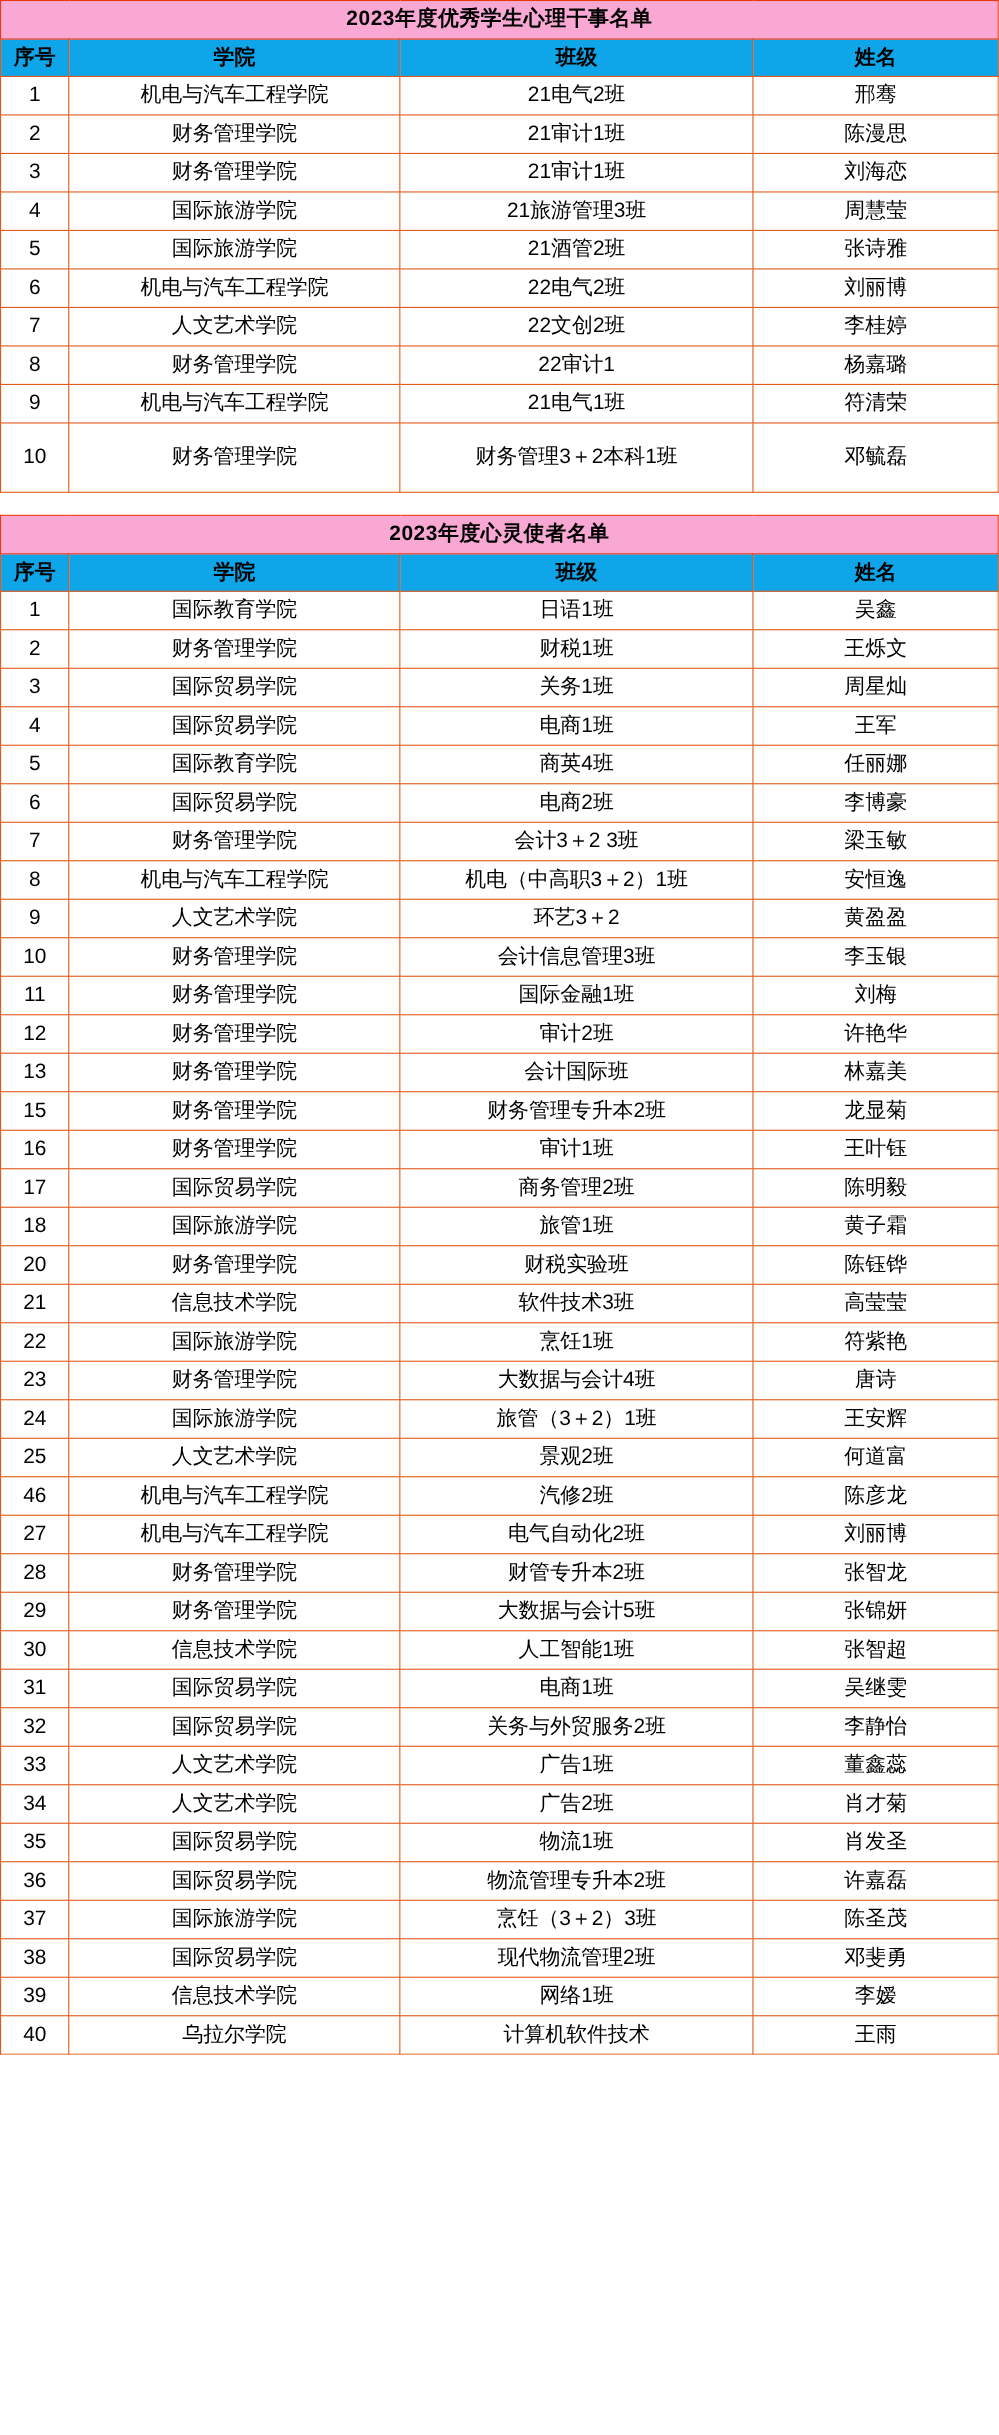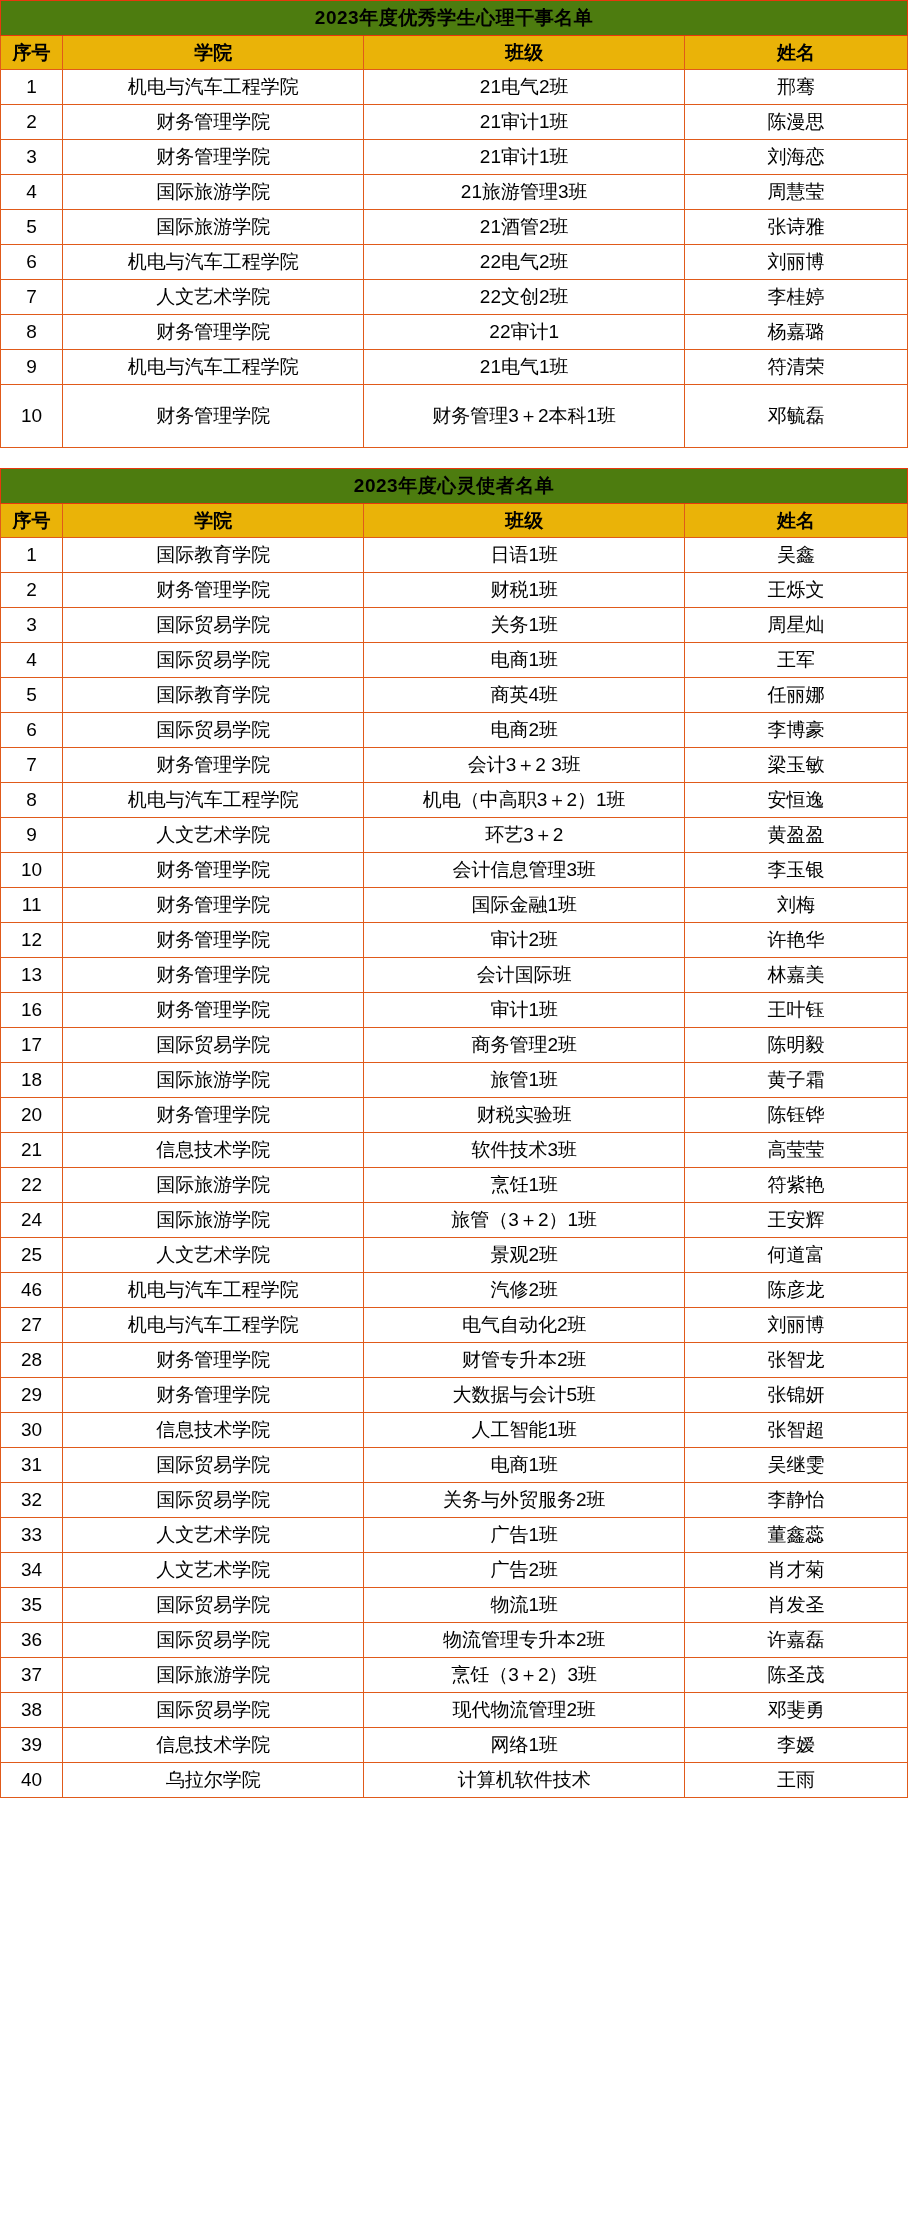--- a/index.html
+++ b/index.html
@@ -32,7 +32,7 @@
     color: #000;
   }
   .title-cell {
-    background: #4d7c0f;
+    background: #f9a8d4;
     color: #ffffff;
     font-weight: bold;
     font-size: 21px;

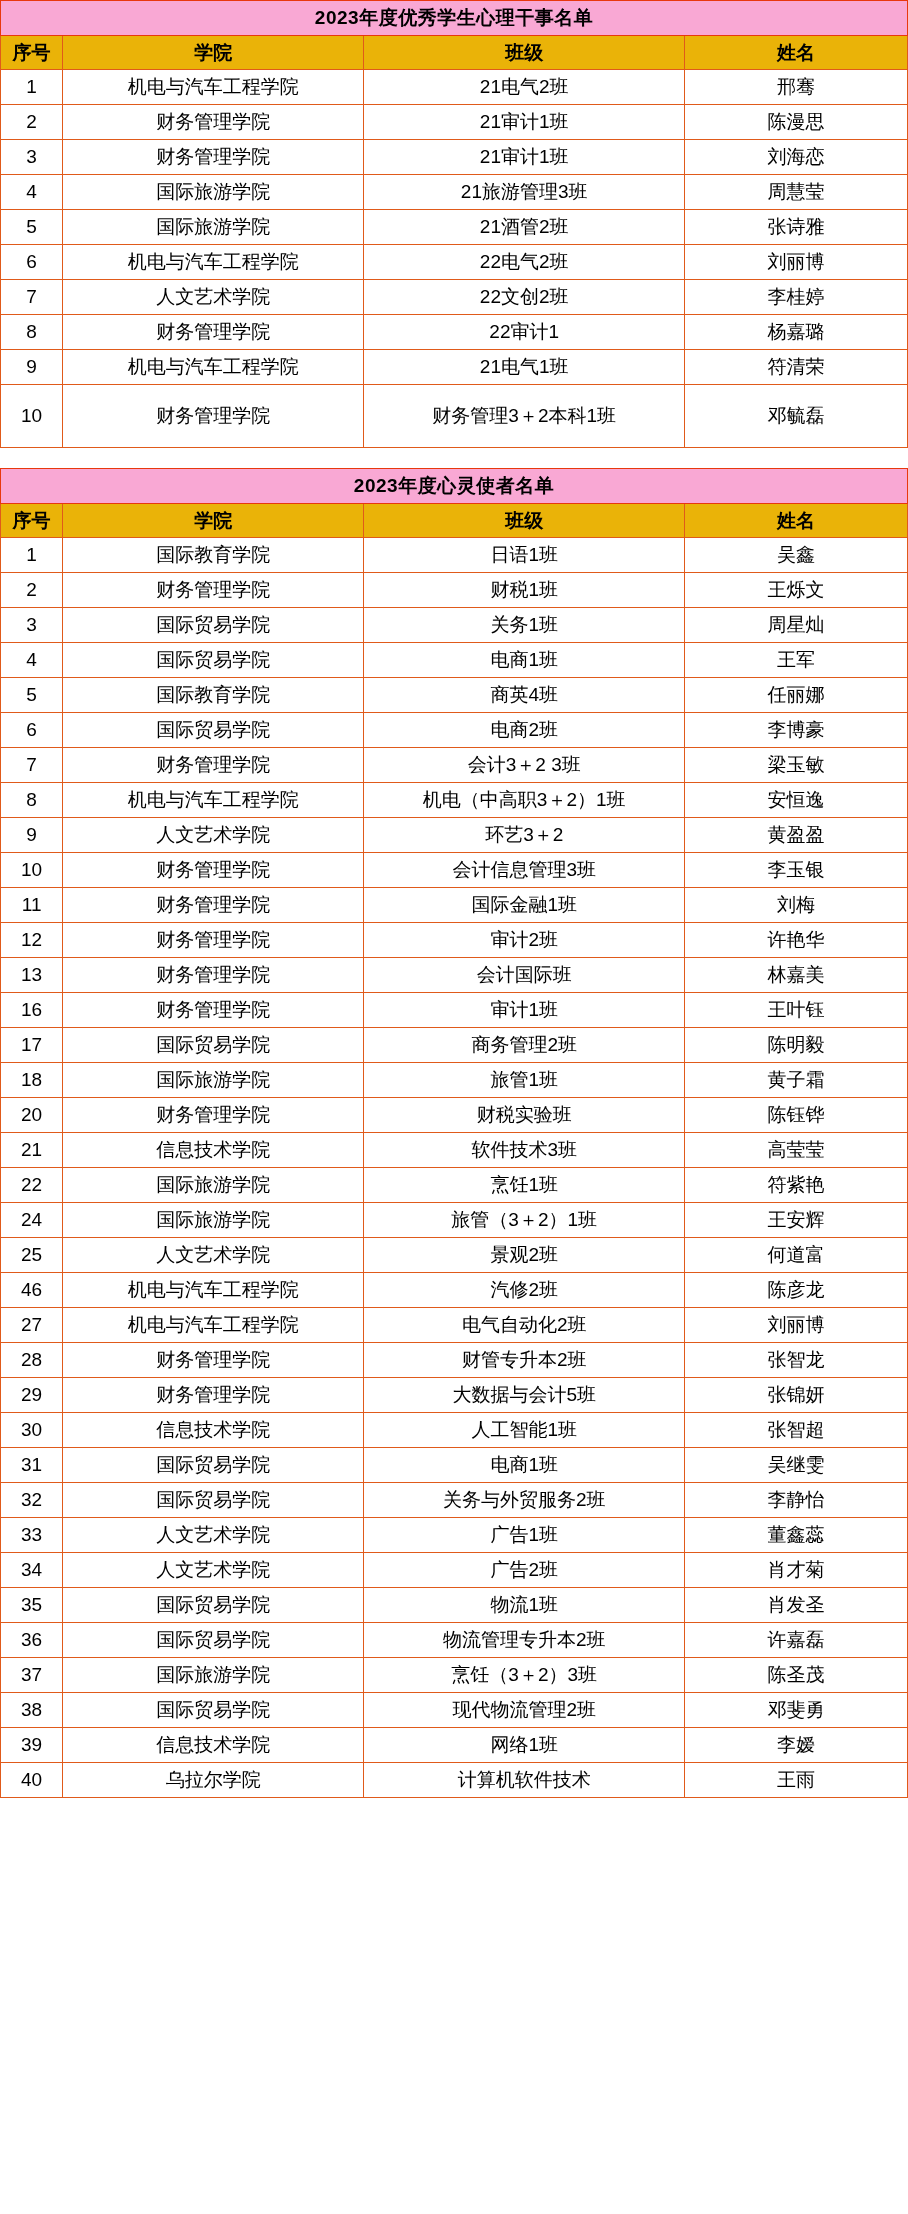--- a/index.html
+++ b/index.html
@@ -41,7 +41,7 @@
     border: 1px solid #e8380d !important;
   }
   .hdr-cell {
-    background: #eab308;
+    background: #0ea5e9;
     color: #000000;
     font-weight: bold;
     font-size: 19px;

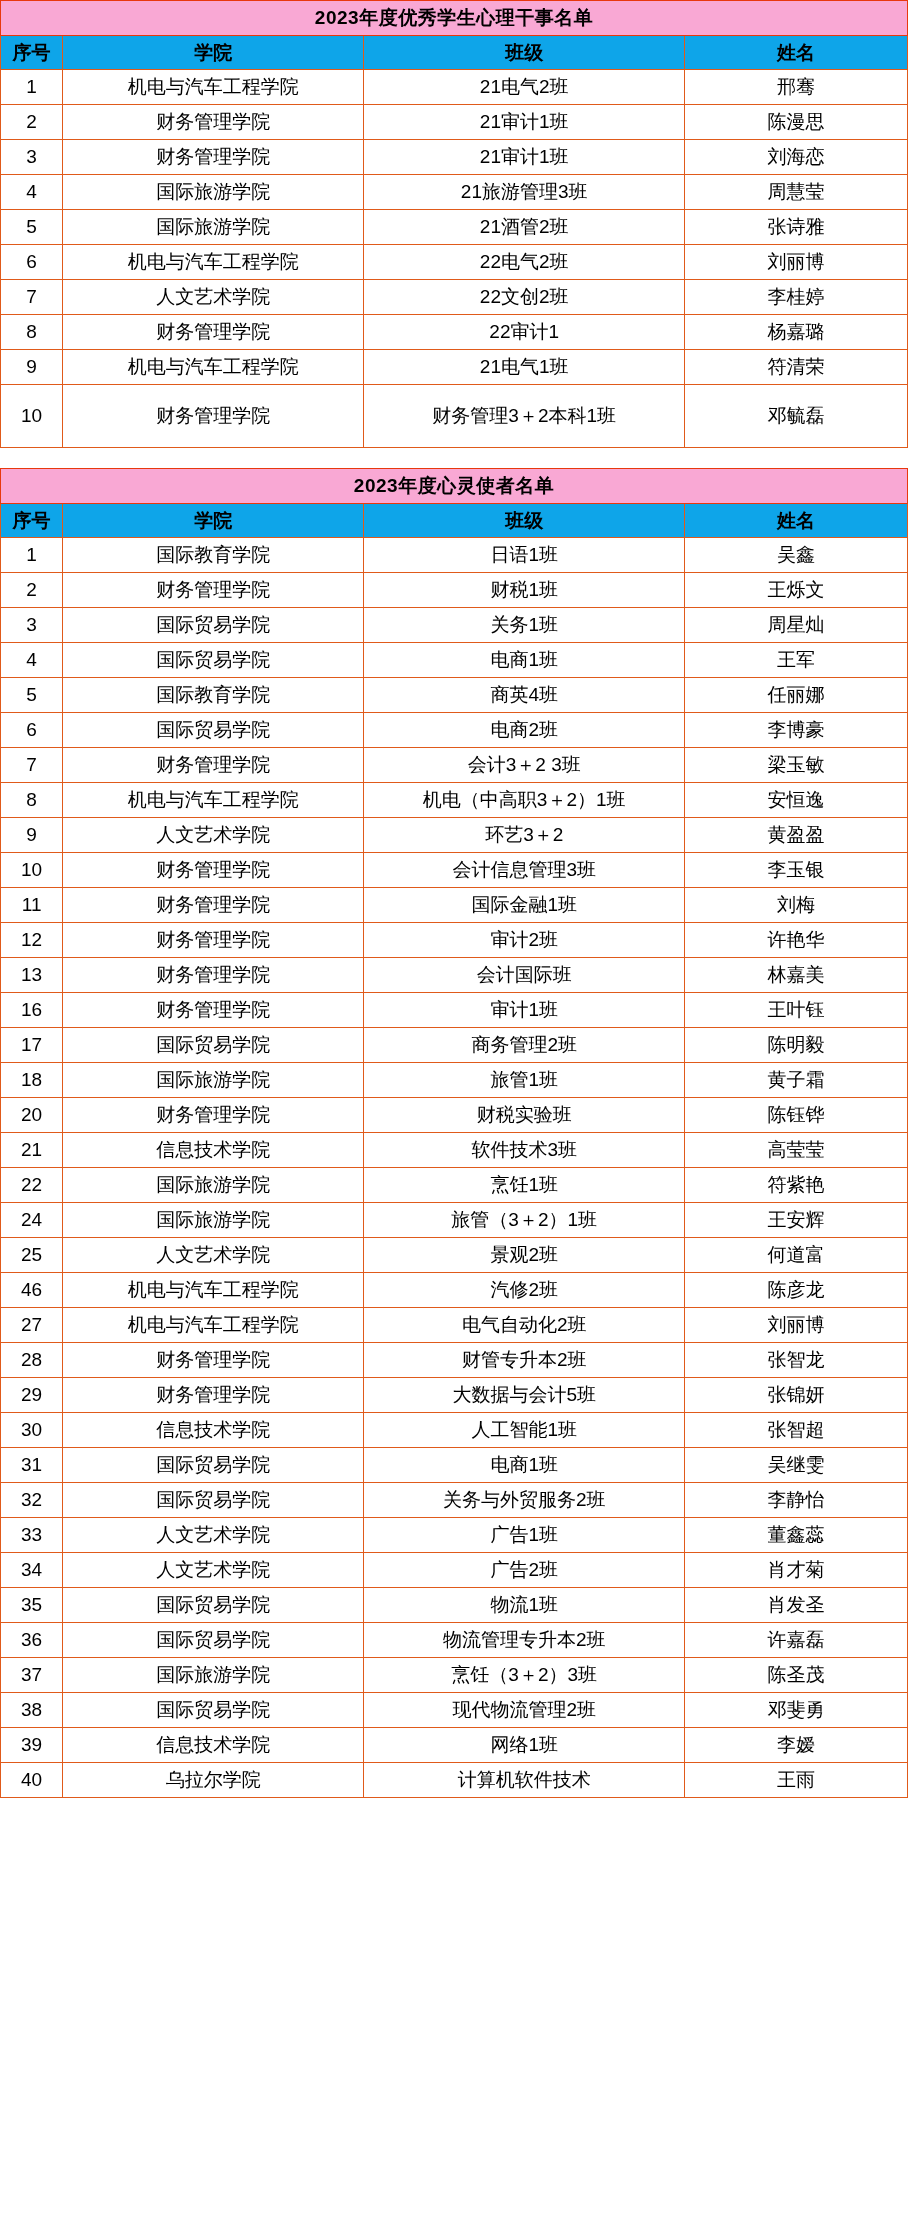--- a/index.html
+++ b/index.html
@@ -247,6 +247,12 @@
         <td>林嘉美</td>
       </tr>
       <tr class="body-row">
+        <td>15</td>
+        <td>财务管理学院</td>
+        <td>财务管理专升本2班</td>
+        <td>龙显菊</td>
+      </tr>
+      <tr class="body-row">
         <td>16</td>
         <td>财务管理学院</td>
         <td>审计1班</td>

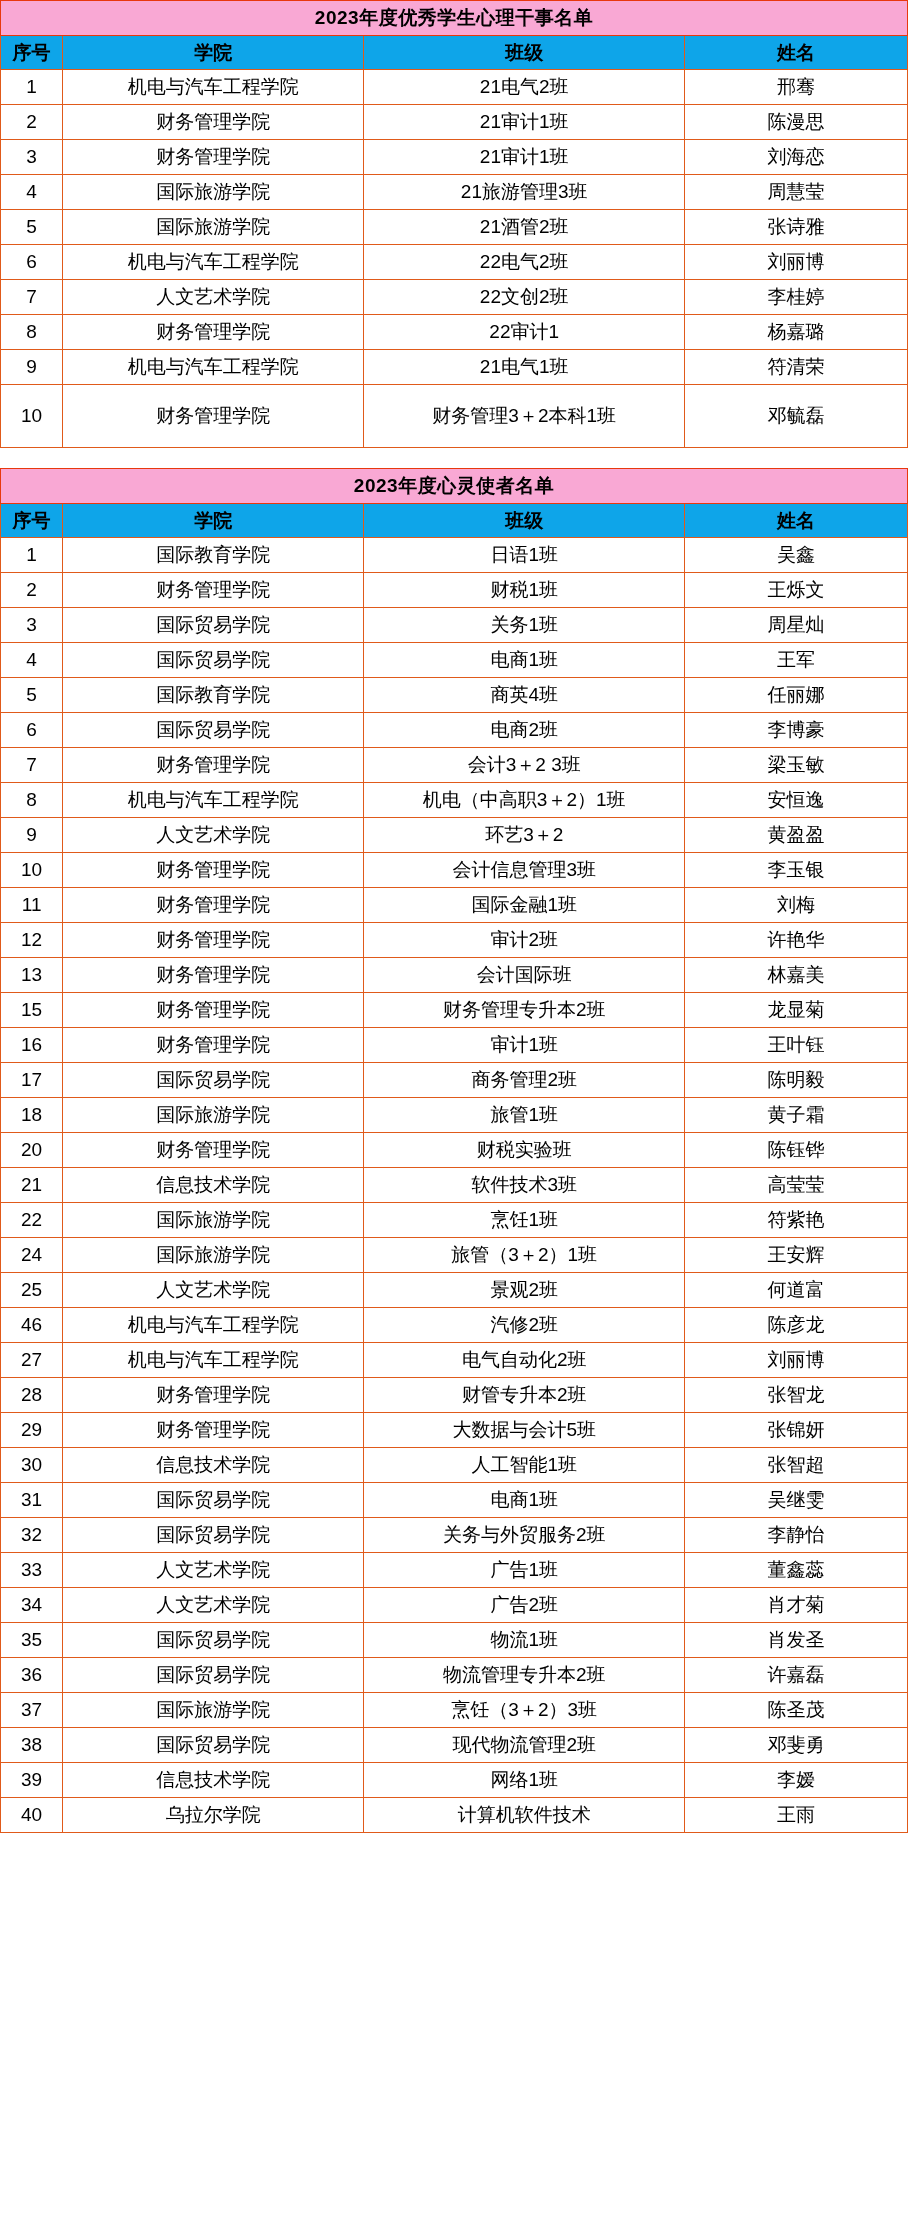--- a/index.html
+++ b/index.html
@@ -289,6 +289,12 @@
         <td>符紫艳</td>
       </tr>
       <tr class="body-row">
+        <td>23</td>
+        <td>财务管理学院</td>
+        <td>大数据与会计4班</td>
+        <td>唐诗</td>
+      </tr>
+      <tr class="body-row">
         <td>24</td>
         <td>国际旅游学院</td>
         <td>旅管（3＋2）1班</td>

